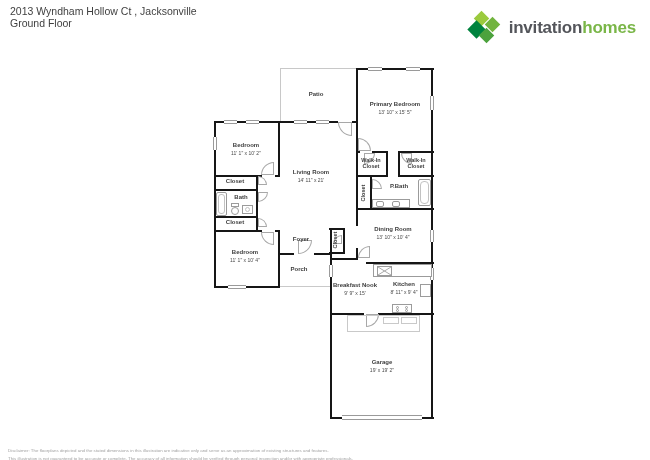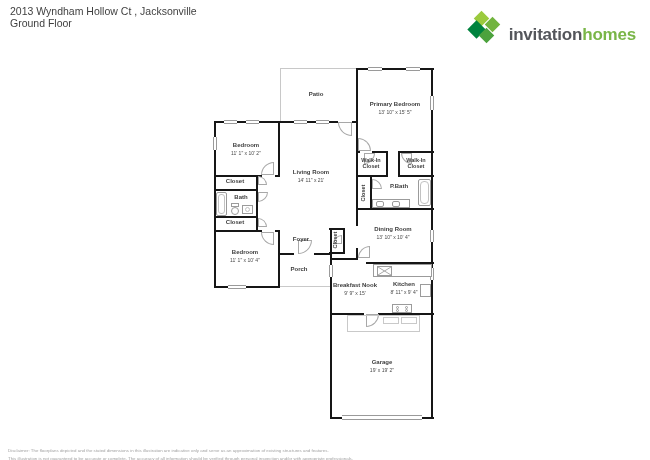--- a/index.html
+++ b/index.html
@@ -9,7 +9,7 @@
   .addr{position:absolute;left:10px;top:5px;font-size:10.5px;color:#3f3f3f;}
   .floorname{position:absolute;left:10px;top:17px;font-size:10.5px;color:#3f3f3f;}
   
-  .logo{position:absolute;right:14px;top:11px;display:flex;align-items:flex-end;gap:7px;}
+  .logo{position:absolute;right:14px;top:11px;display:flex;align-items:center;gap:7px;}
   .logo-icon{position:relative;width:34px;height:34px;}
   .diamond{position:absolute;transform:rotate(45deg);}
   .d-light{left:8px;top:2px;width:11px;height:11px;background:#9bca3e;}

